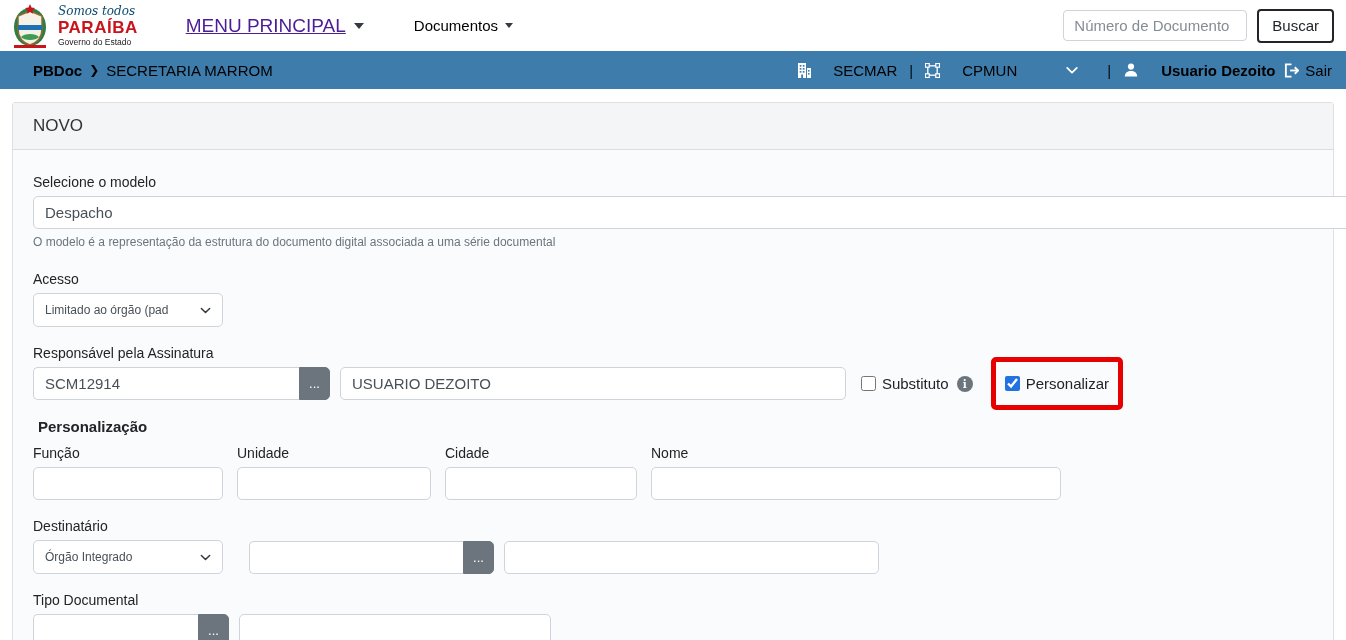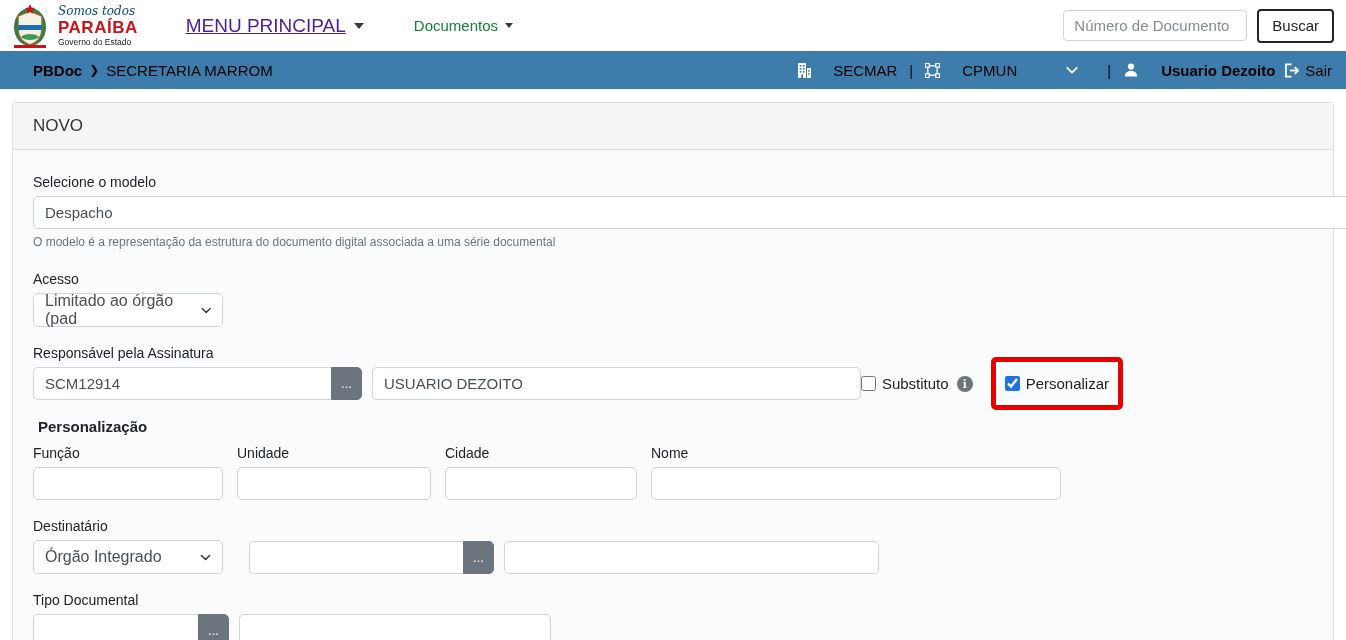--- a/index.html
+++ b/index.html
@@ -47,7 +47,7 @@
   .nav-docs {
     margin-left: 50px;
     font-size: 15px;
-    color: #15803d;
+    color: #000000;
     display: flex; align-items: center; gap: 7px;
     cursor: pointer;
   }

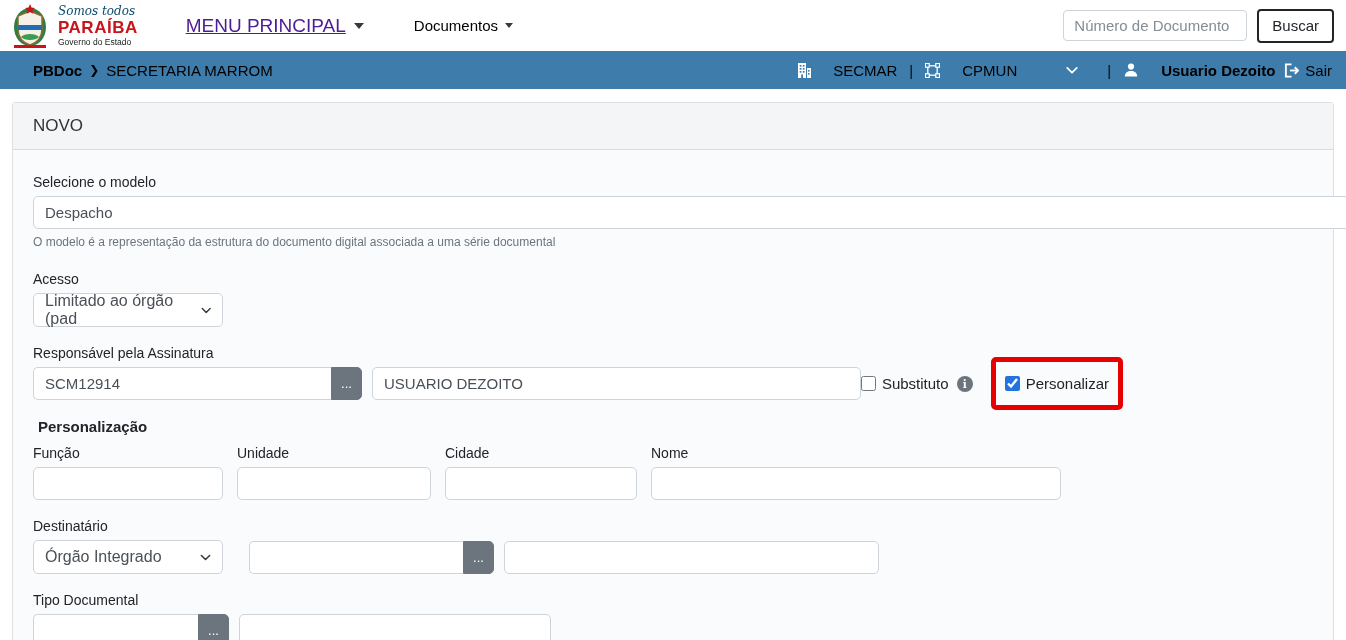--- a/index.html
+++ b/index.html
@@ -150,7 +150,7 @@
     align-items: center;
     justify-content: space-between;
     padding: 16px 11px;
-    font-size: 16px;
+    font-size: 12px;
     color: #495057;
     cursor: pointer;
   }

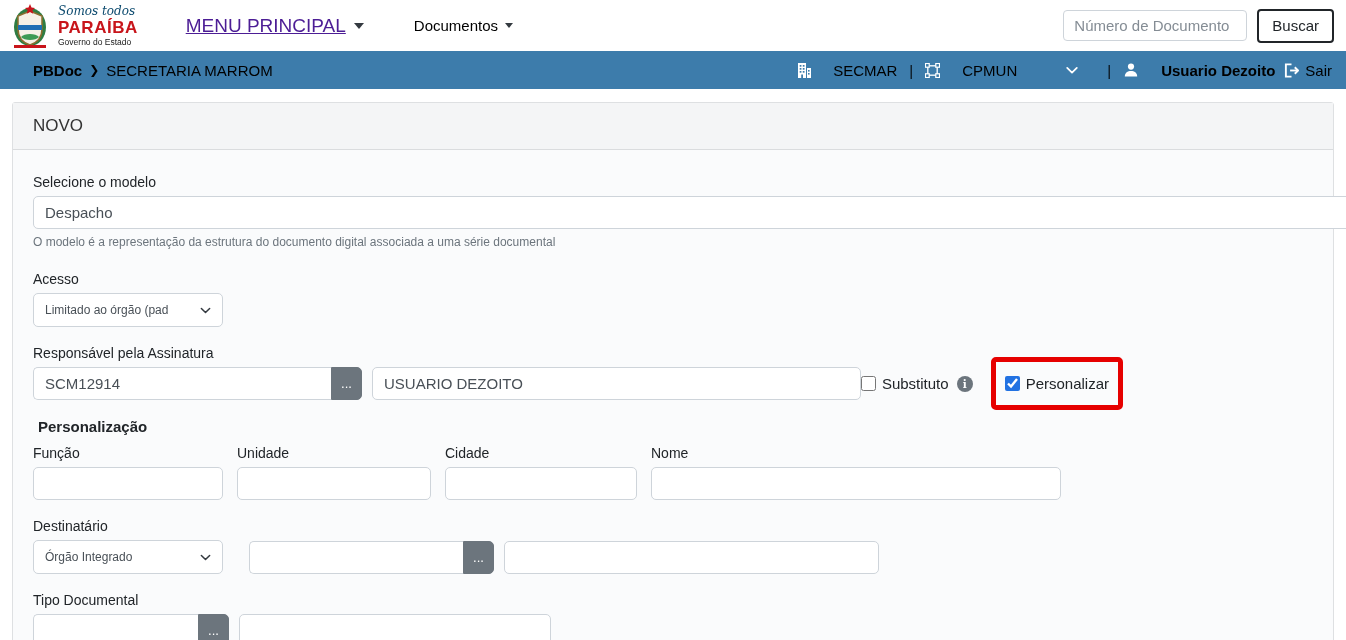--- a/index.html
+++ b/index.html
@@ -204,7 +204,7 @@
   .w-214 { width: 214px; }
   .w-375 { width: 375px; }
   .w-506 { width: 506px; }
-  .w-298 { width: 298px; }
+  .w-298 { width: 266px; }
   .w-165 { width: 165px; }
   .w-312 { width: 312px; }
   .gap-10 { margin-left: 10px; }

